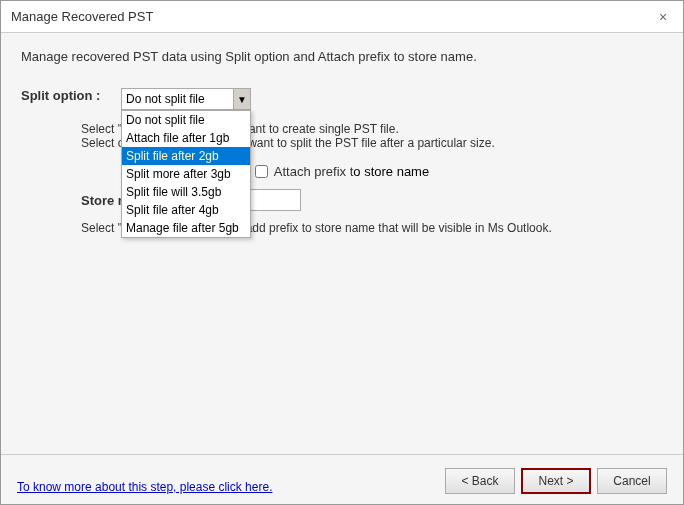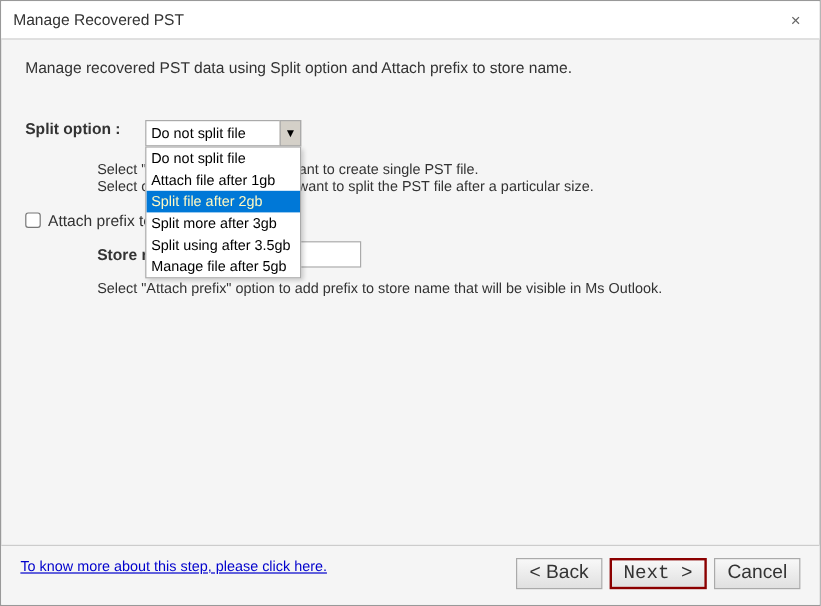--- a/index.html
+++ b/index.html
@@ -57,7 +57,7 @@
     .header-text {
       font-size: 13px;
       color: #333;
-      margin-bottom: 36px;
+      margin-bottom: 24px;
       font-weight: normal;
     }
     .split-option-row {

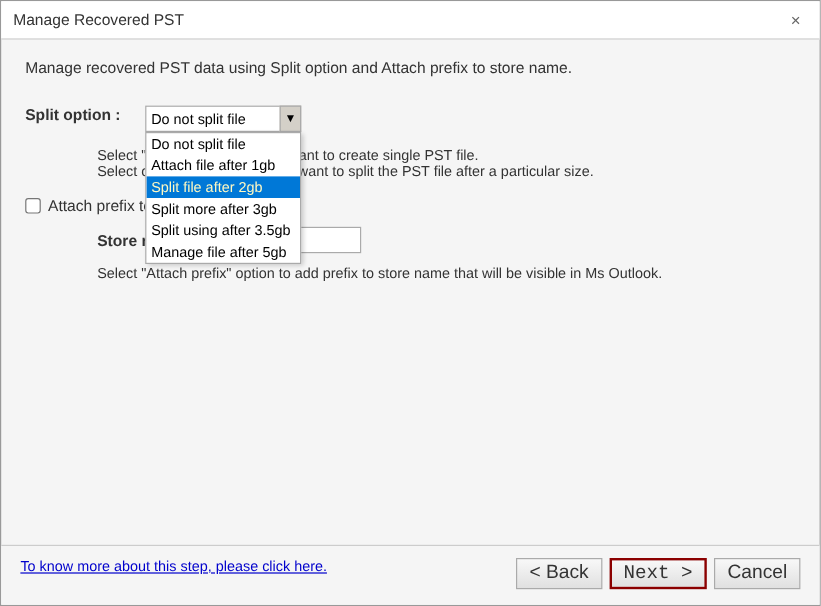--- a/index.html
+++ b/index.html
@@ -134,6 +134,7 @@
       display: flex;
       align-items: center;
       margin-bottom: 10px;
+      justify-content: center;
     }
     .attach-checkbox {
       margin-right: 6px;

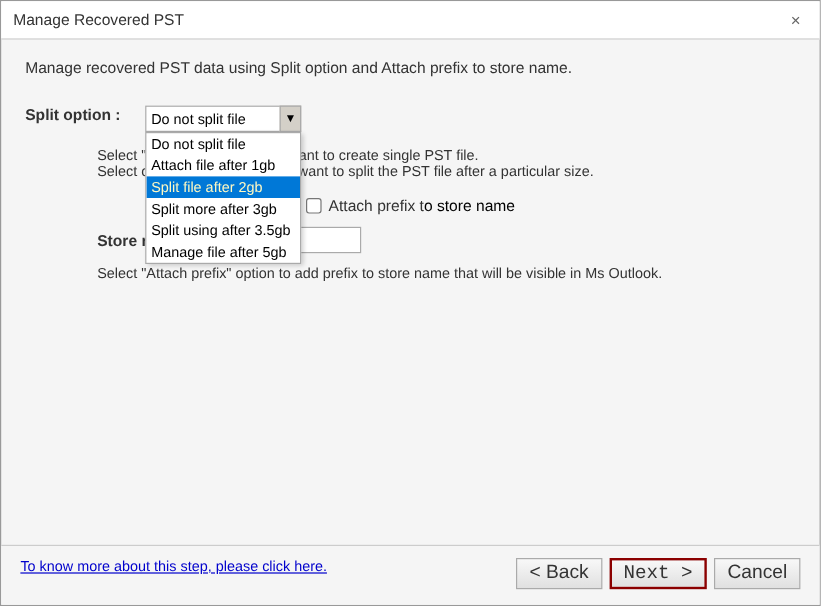--- a/index.html
+++ b/index.html
@@ -229,7 +229,7 @@
           <div class="dropdown-item">Attach file after 1gb</div>
           <div class="dropdown-item selected">Split file after 2gb</div>
           <div class="dropdown-item">Split more after 3gb</div>
-          <div class="dropdown-item">Split using after 3.5gb</div>
+          <div class="dropdown-item">Split file will 3.5gb</div>
           <div class="dropdown-item">Manage file after 5gb</div>
 
         </div>

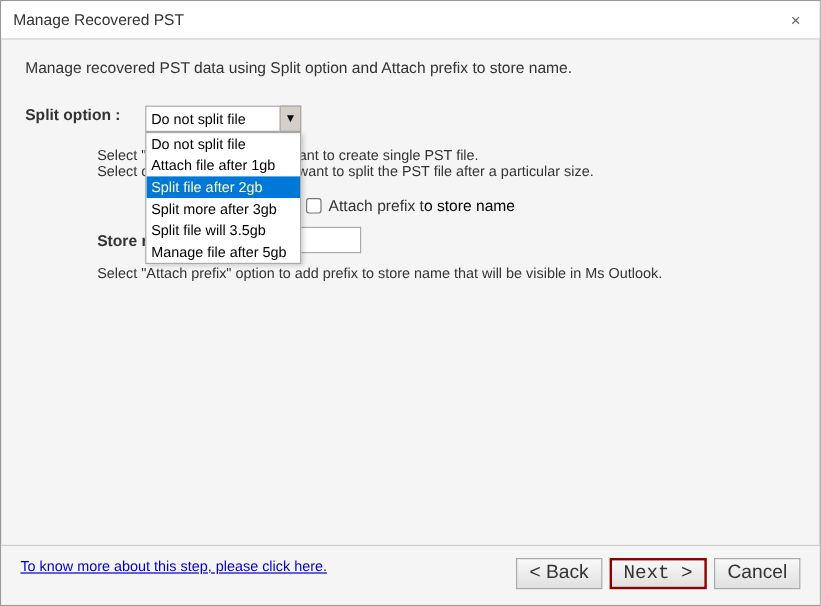--- a/index.html
+++ b/index.html
@@ -230,6 +230,7 @@
           <div class="dropdown-item selected">Split file after 2gb</div>
           <div class="dropdown-item">Split more after 3gb</div>
           <div class="dropdown-item">Split file will 3.5gb</div>
+          <div class="dropdown-item">Split file after 4gb</div>
           <div class="dropdown-item">Manage file after 5gb</div>
 
         </div>

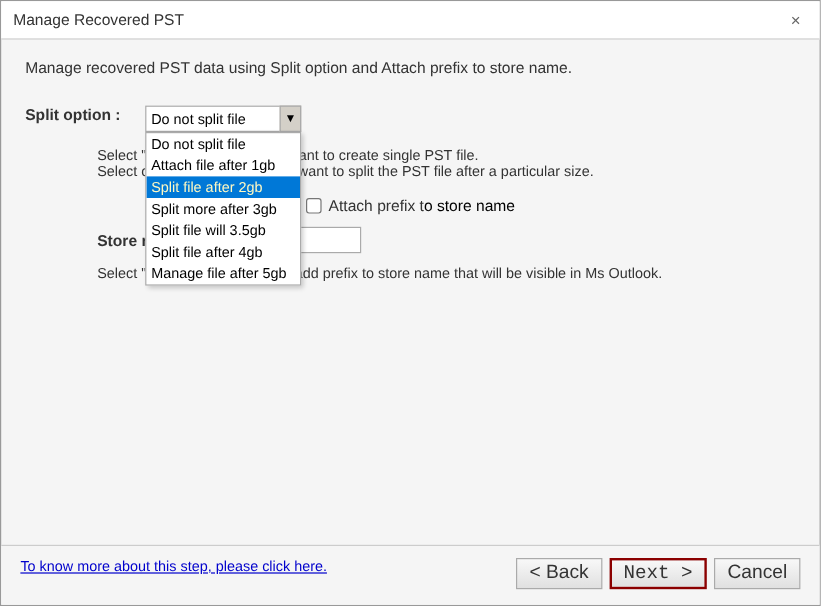--- a/index.html
+++ b/index.html
@@ -172,7 +172,7 @@
       padding: 10px 16px;
       display: flex;
       justify-content: space-between;
-      align-items: flex-start;
+      align-items: flex-end;
       background: #f5f5f5;
       height: 50px;
     }

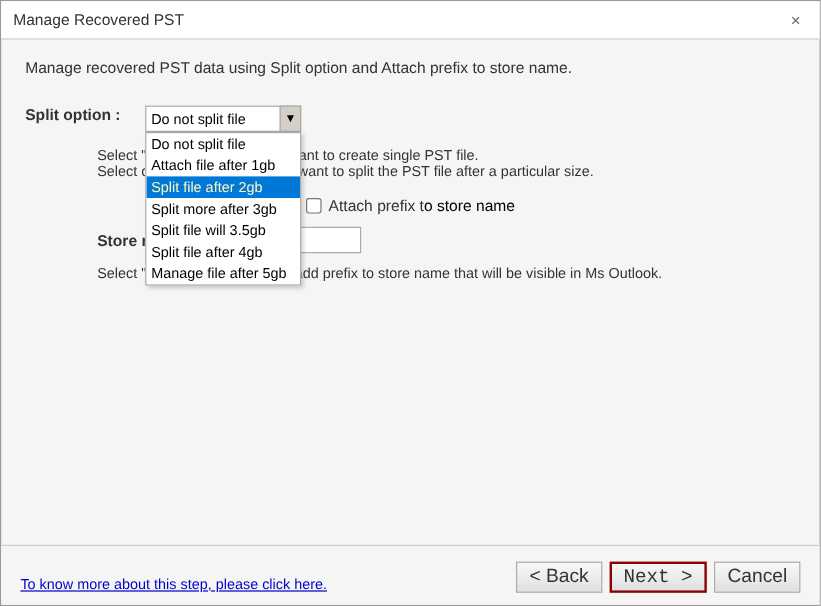--- a/index.html
+++ b/index.html
@@ -191,7 +191,7 @@
       height: 26px;
       border: 1px solid #aaa;
       background: linear-gradient(to bottom, #f8f8f8, #e0e0e0);
-      font-size: 16px;
+      font-size: 12px;
       cursor: pointer;
       padding: 0 10px;
       color: #333;

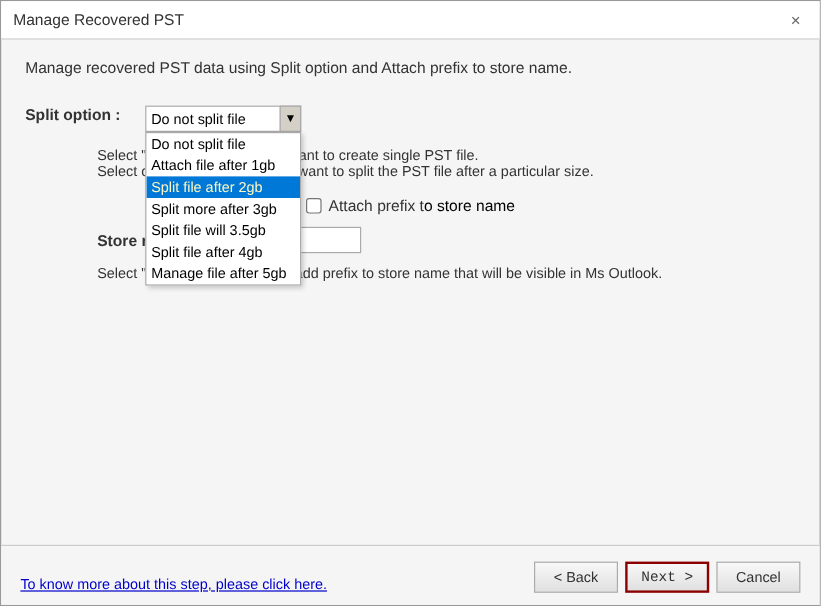--- a/index.html
+++ b/index.html
@@ -200,7 +200,6 @@
       border: 2px solid #8b0000;
       background: linear-gradient(to bottom, #f8f8f8, #e0e0e0);
       font-weight: normal;
-      font-family: Liberation Mono, monospace;
     }
   </style>
 </head>

